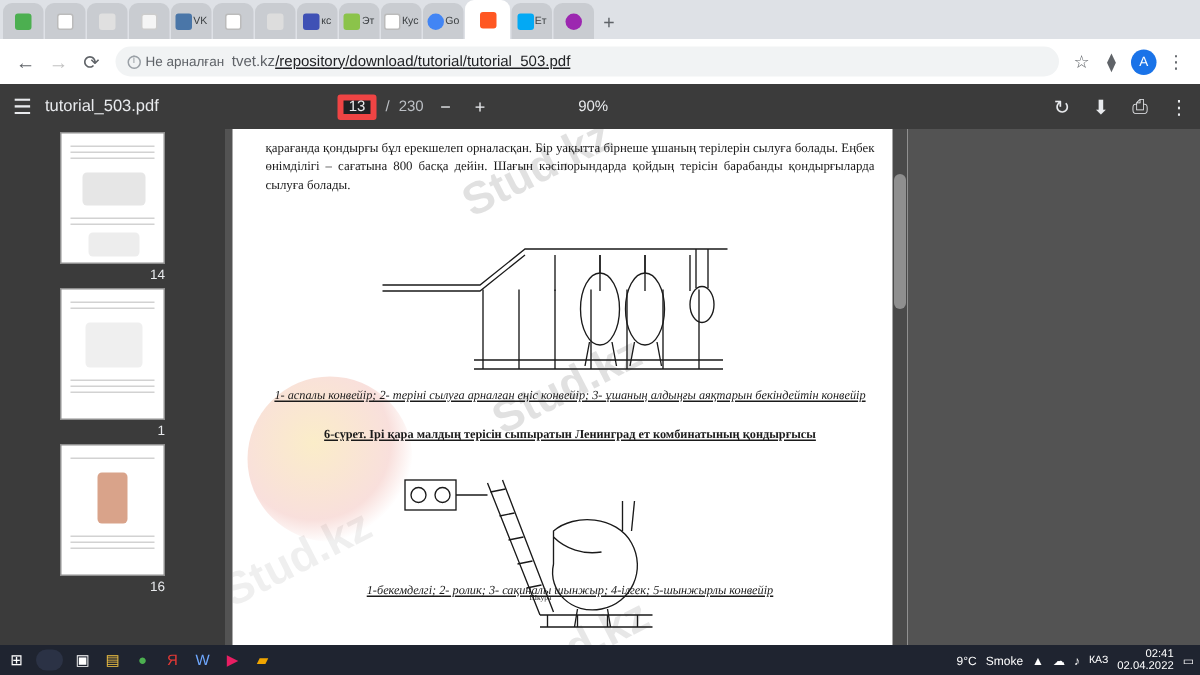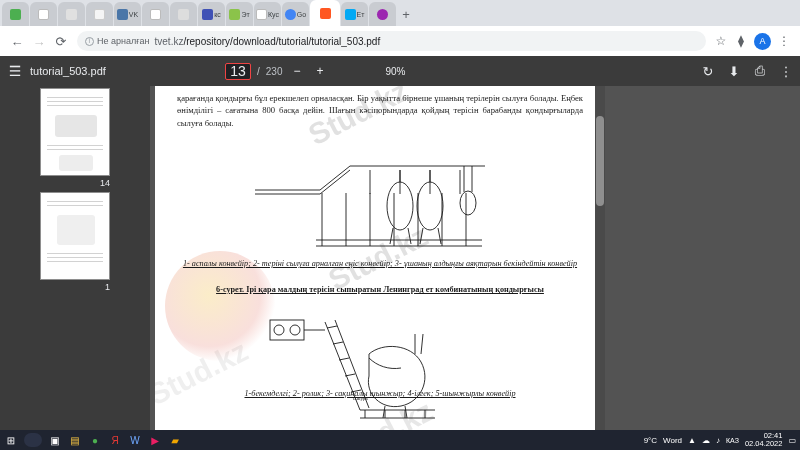--- a/index.html
+++ b/index.html
@@ -45,7 +45,7 @@
   .warn-ic { display:inline-block; width:9px; height:9px; border:1px solid #9aa0a6; border-radius:50%; margin-right:3px; position:relative;}
   .warn-ic::after{content:"i"; position:absolute; left:2.5px; top:-1px; font-size:7px; color:#9aa0a6;}
   .url-host { color: #5f6368; }
-  .url-rest { color: #202124; }
+  .url-rest { color: #202124; text-decoration: underline; }
   .omni-ic { width: 20px; height: 20px; display:flex; align-items:center; justify-content:center; color:#5f6368; font-size: 12px; }
   .avatar-c { width: 17px; height: 17px; border-radius: 50%; background: #1a73e8; color:#fff; font-size:9px; display:flex;align-items:center;justify-content:center; margin: 0 3px;}
 

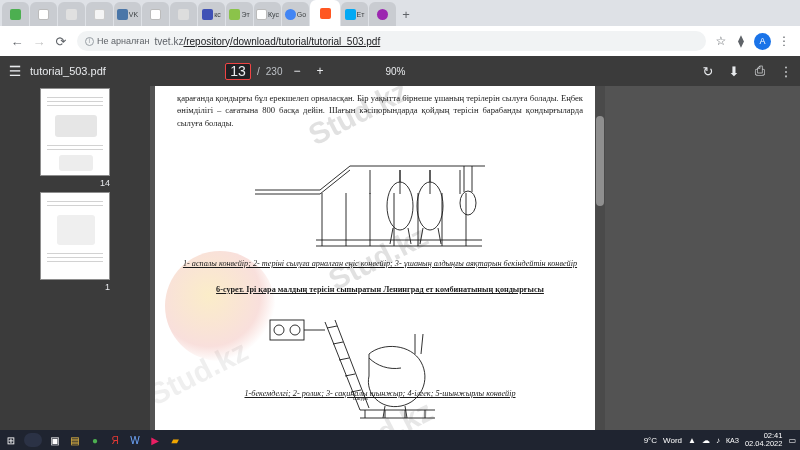--- a/index.html
+++ b/index.html
@@ -57,7 +57,7 @@
   .pdfbar .hamb { width: 30px; display: flex; align-items:center; justify-content:center; font-size: 14px;}
   .pdf-title { font-size: 11px; color: #e8eaed; }
   .pdf-center { position:absolute; left: 225px; top:0; height:30px; display:flex; align-items:center; gap:6px; }
-  .pagebox { width: 26px; height: 17px; background: #202124; border: 1px solid #ef4444; border-radius: 2px; color:#e8eaed; font-size:14px; display:flex; align-items:center; justify-content:center;}
+  .pagebox { width: 26px; height: 17px; background: #202124; border: 4px solid #ef4444; border-radius: 2px; color:#e8eaed; font-size:10px; display:flex; align-items:center; justify-content:center;}
   .pg-sep { font-size: 10px; color:#bdc1c6; }
   .zoom-btn { width: 17px; height:17px; border-radius:2px; display:flex; align-items:center;justify-content:center; font-size:12px; color:#e8eaed;}
   .zoomval { font-size: 10px; color:#e8eaed; min-width: 26px; text-align:center;margin-left:48px;}

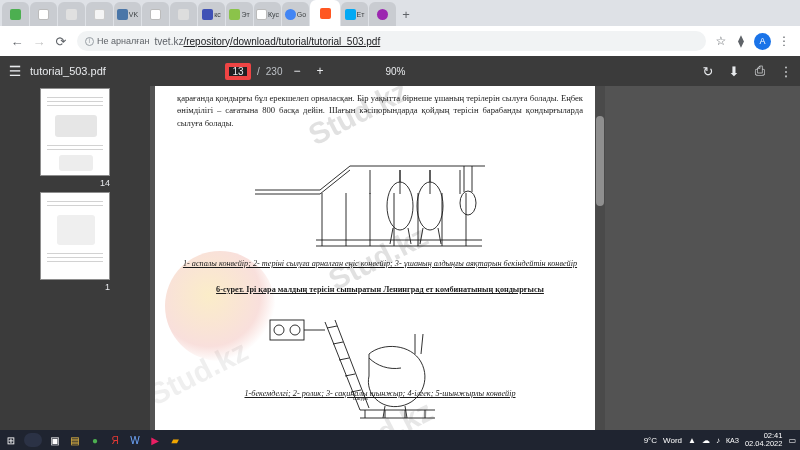--- a/index.html
+++ b/index.html
@@ -306,6 +306,16 @@
           </div>
           <div class="num">1</div>
         </div>
+        <div class="thumb">
+          <div class="page">
+            <div class="tline" style="top:8px;"></div>
+            <div class="tpic" style="left:24px; top:18px; width:20px; height:34px; background:#d9a38a;"></div>
+            <div class="tline" style="top:60px;"></div>
+              <div class="tline" style="top:64px;"></div>
+              <div class="tline" style="top:68px;"></div>
+          </div>
+          <div class="num">16</div>
+        </div>
       </div>
 
       <div class="pageview">

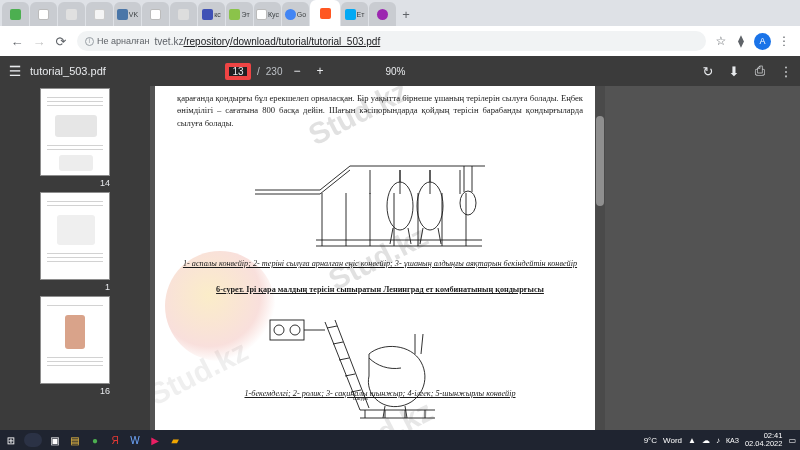--- a/index.html
+++ b/index.html
@@ -390,7 +390,7 @@
     </div>
     <div class="tb-right">
       <span>9°C</span>
-      <span>Word</span>
+      <span>Smoke</span>
       <span>▲</span>
       <span>☁</span>
       <span>♪</span>

